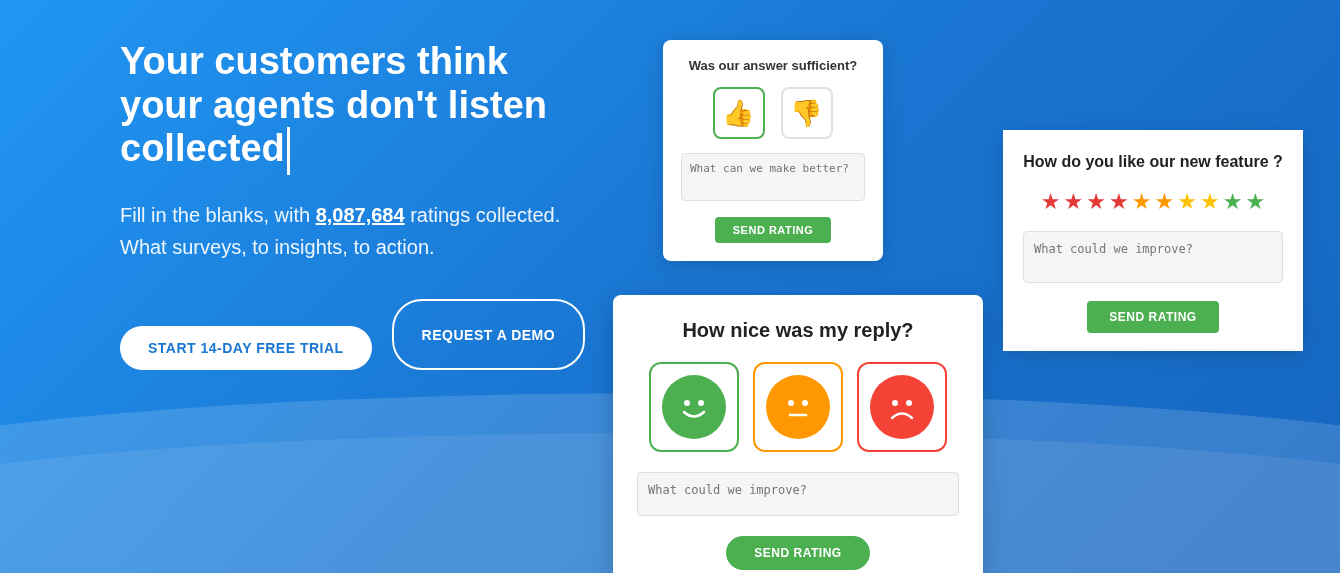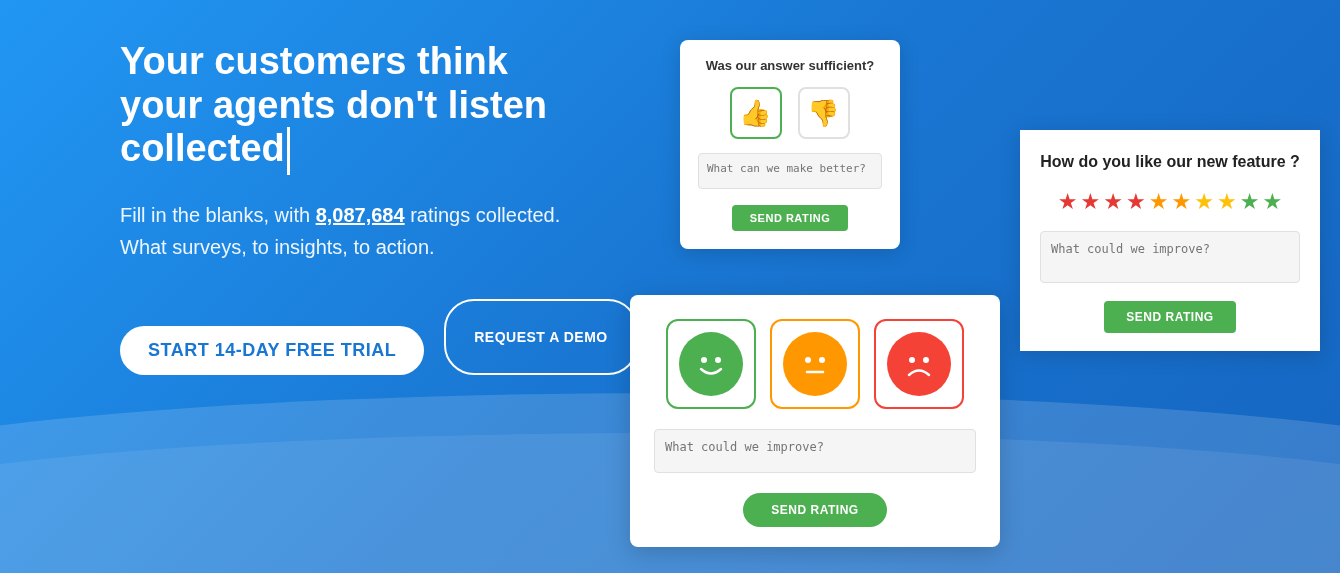--- a/index.html
+++ b/index.html
@@ -100,7 +100,7 @@
     .cards-area {
       position: absolute;
       top: 30px;
-      right: 20px;
+      right: 37px;
       width: 720px;
       height: 530px;
     }

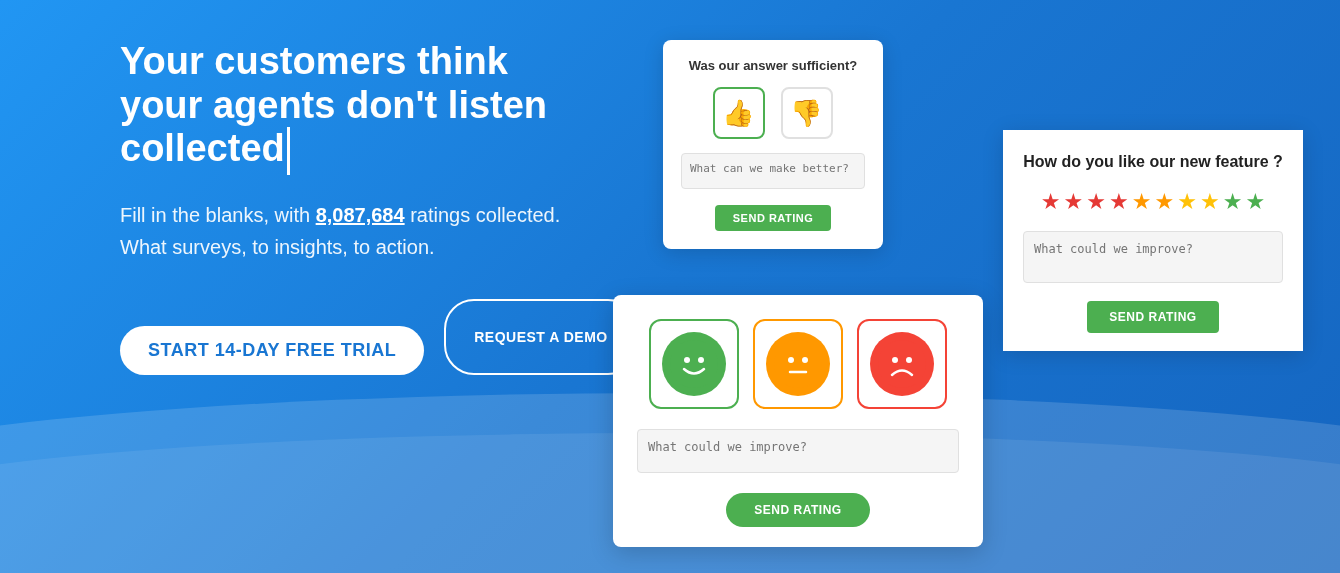--- a/index.html
+++ b/index.html
@@ -146,7 +146,7 @@
     .thumb-btn.down { border-color: #e0e0e0; }
     .card-textarea-small {
       width: 100%;
-      height: 36px;
+      height: 48px;
       border: 1px solid #e0e0e0;
       border-radius: 4px;
       background: #f5f5f5;

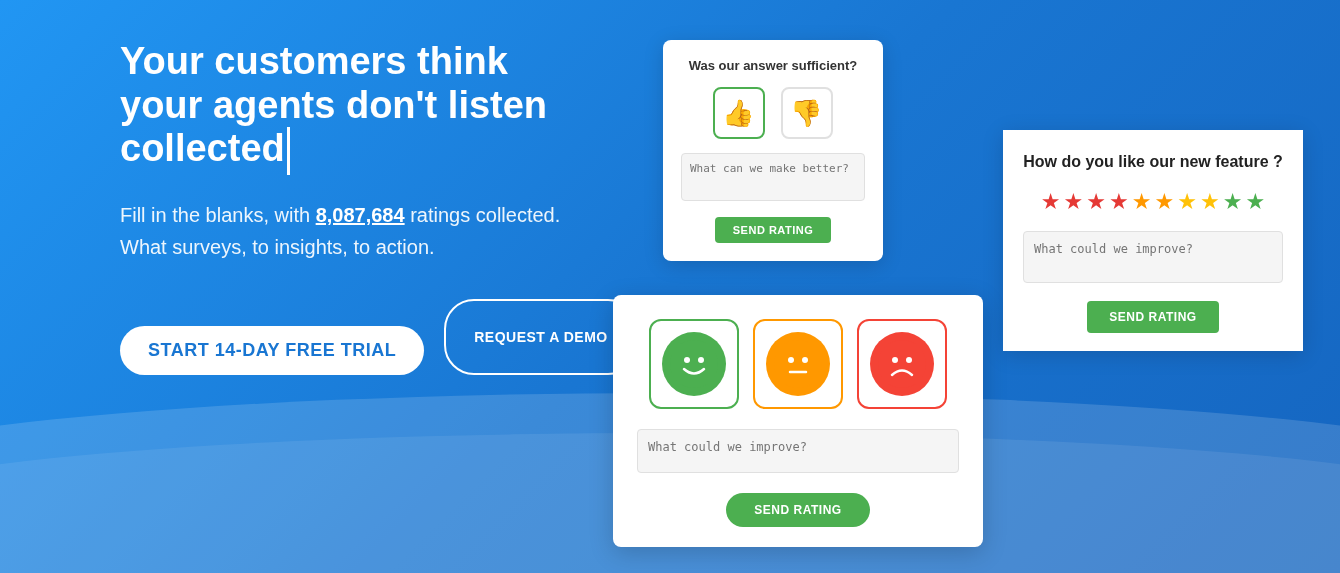--- a/index.html
+++ b/index.html
@@ -363,6 +363,7 @@
   </div>
 
   <div class="card-smiley">
+    <div class="card-title">How nice was my reply?</div>
     <div class="smileys-row">
       <div class="smiley-btn happy">
         <div class="smiley-face happy">

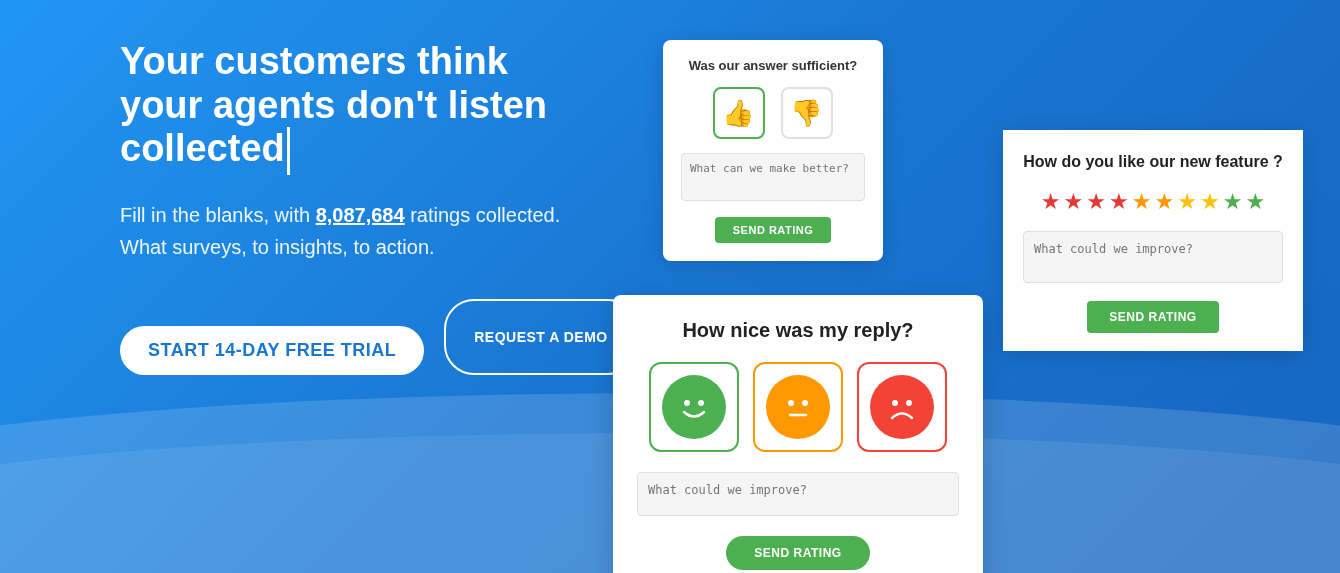--- a/index.html
+++ b/index.html
@@ -76,7 +76,7 @@
       border: none;
       border-radius: 30px;
       padding: 14px 28px;
-      font-size: 18px;
+      font-size: 14px;
       font-weight: 700;
       letter-spacing: 0.5px;
       cursor: pointer;

